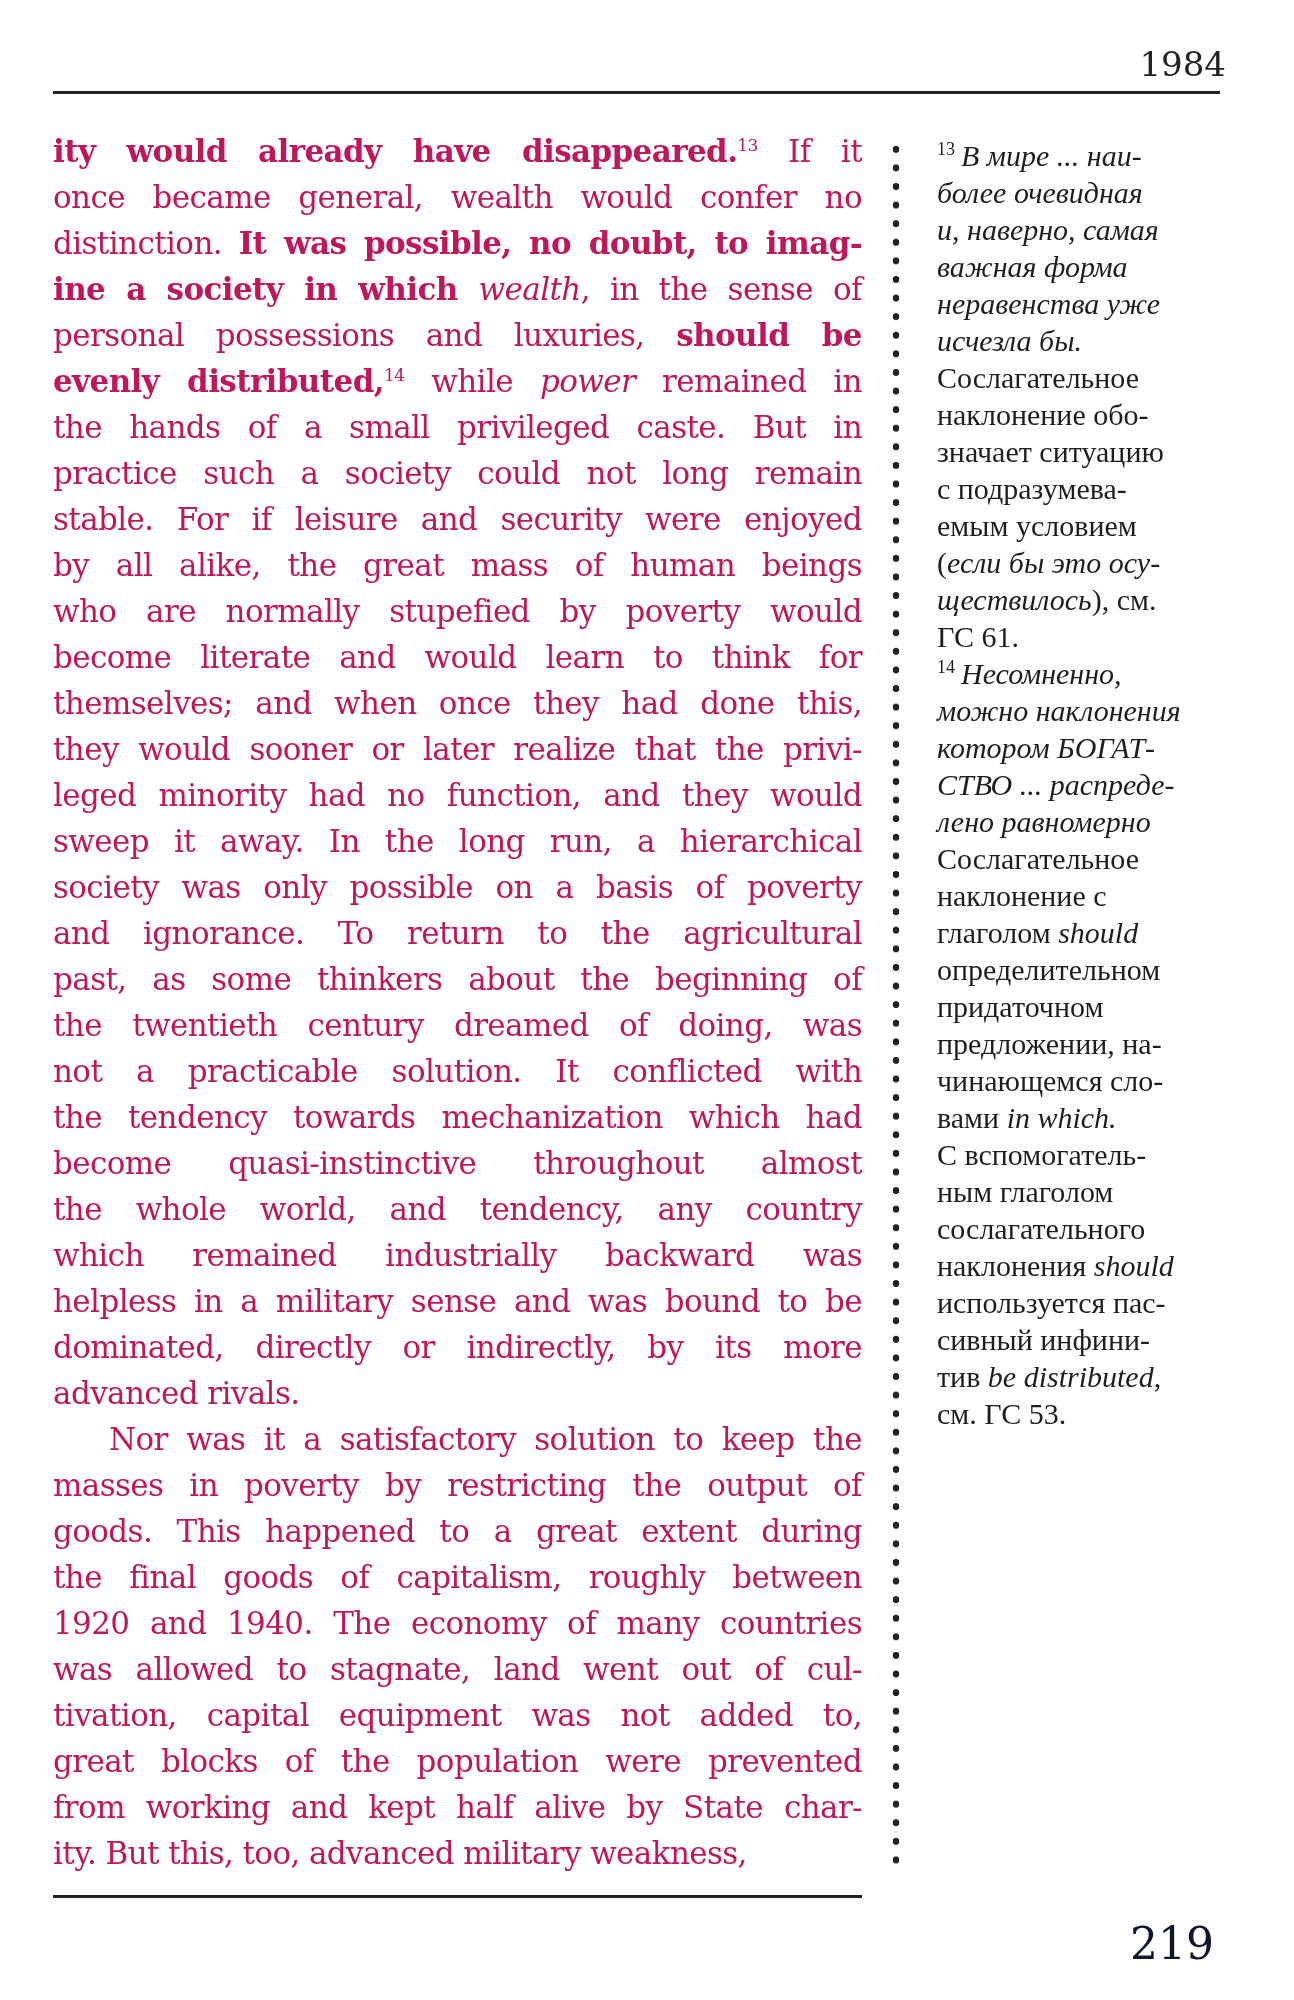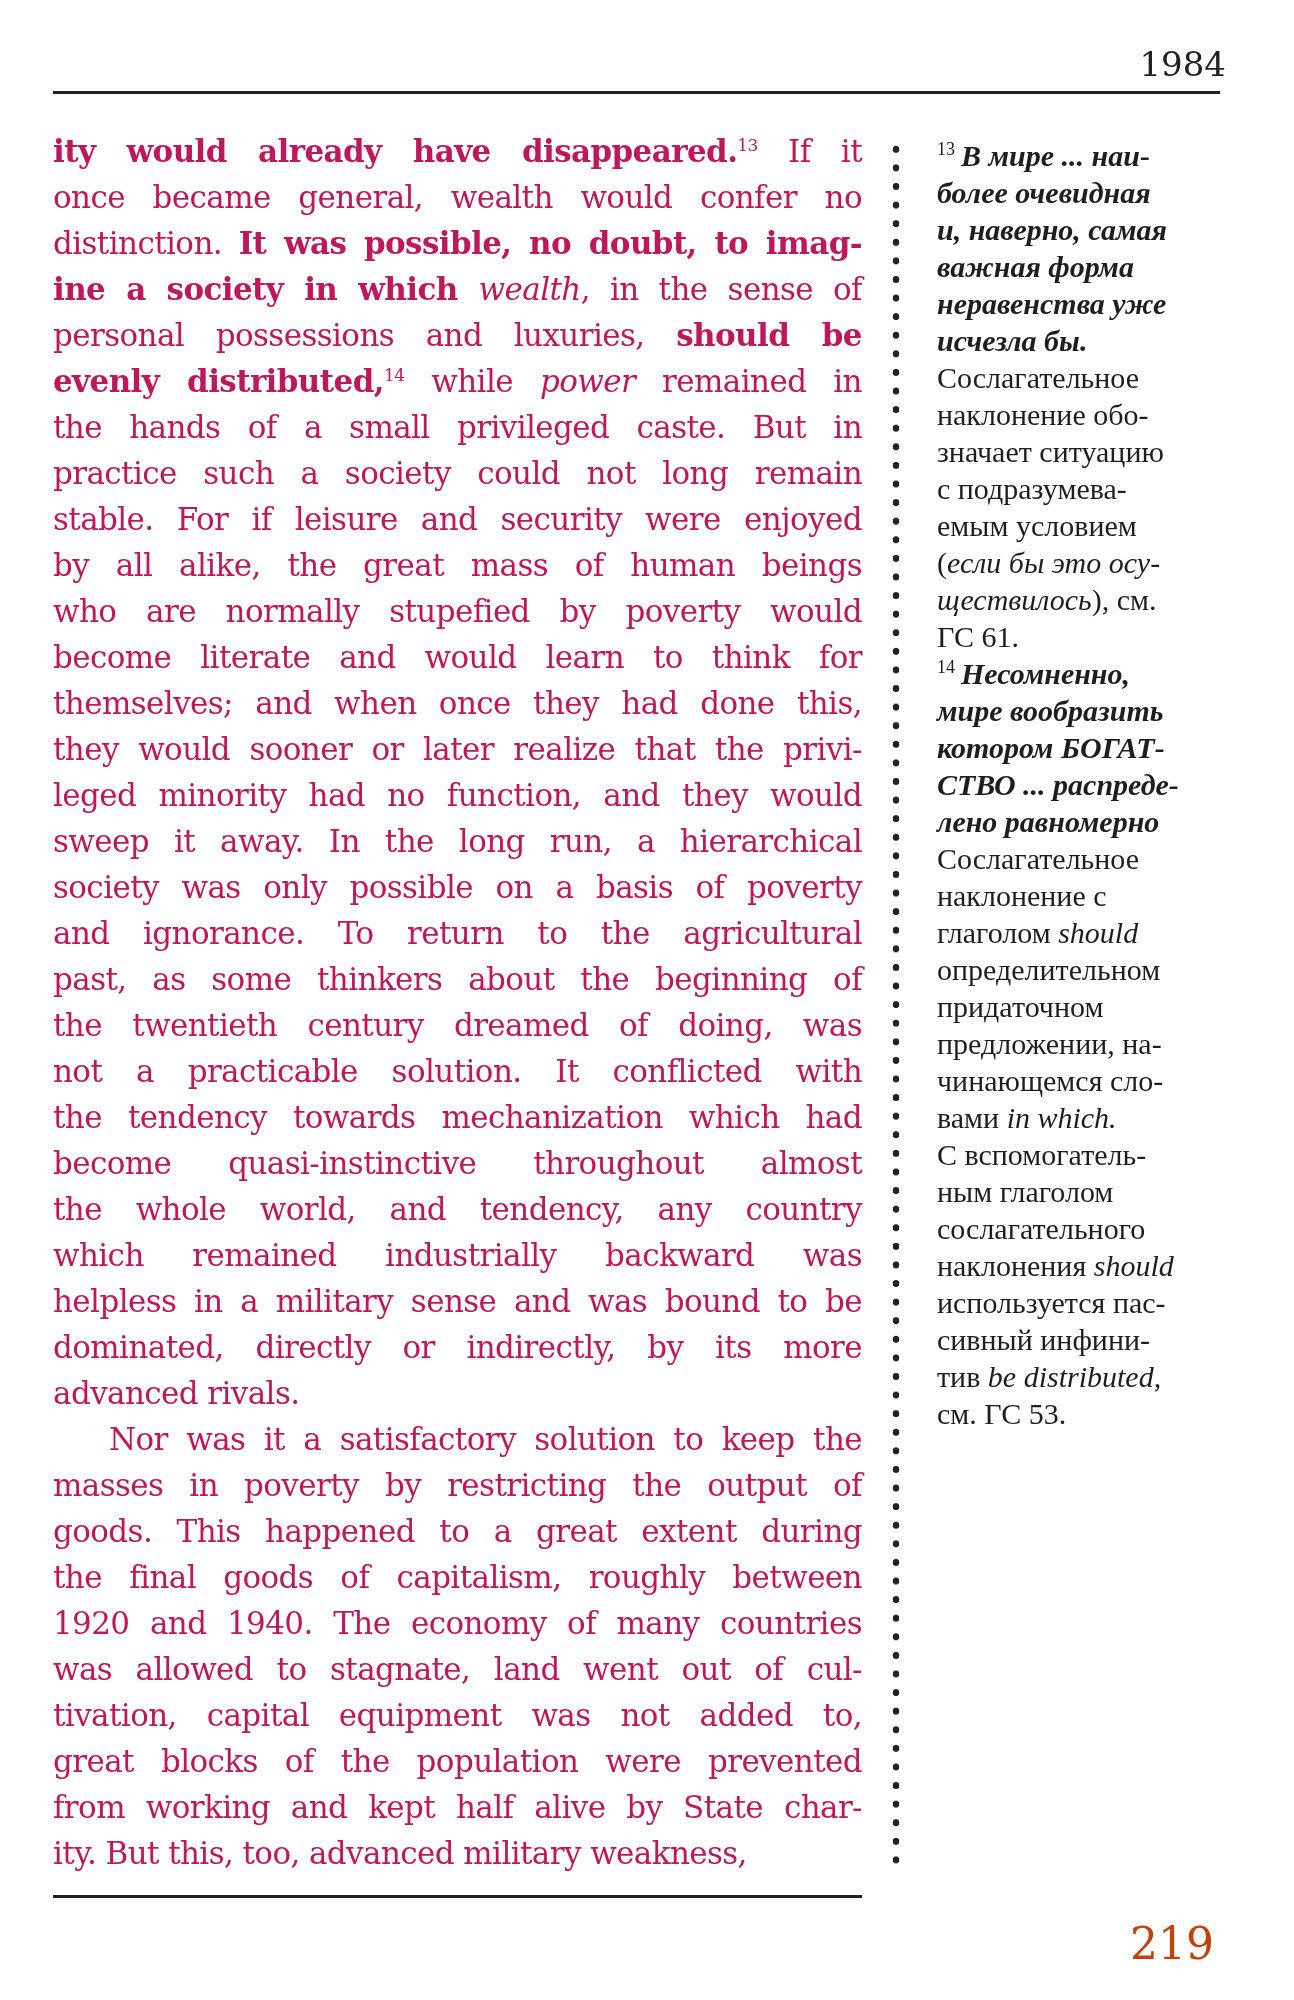--- a/index.html
+++ b/index.html
@@ -20,7 +20,7 @@
     background-size:10px 18.6px; background-repeat:repeat-y; }
   .notes { position:absolute; left:937px; top:137px; width:300px; font-family:"Liberation Serif", serif; font-size:30px; color:#1e1e1e; }
   .nline { height:37px; line-height:37px; white-space:nowrap; }
-  .nb { font-weight:bold; font-style:italic; }
+  .nb { font-weight:normal; font-style:italic; }
   .ni { font-style:italic; }
   .nsup { font-size:18px; vertical-align:super; line-height:0; margin-right:6px; }
 </style>

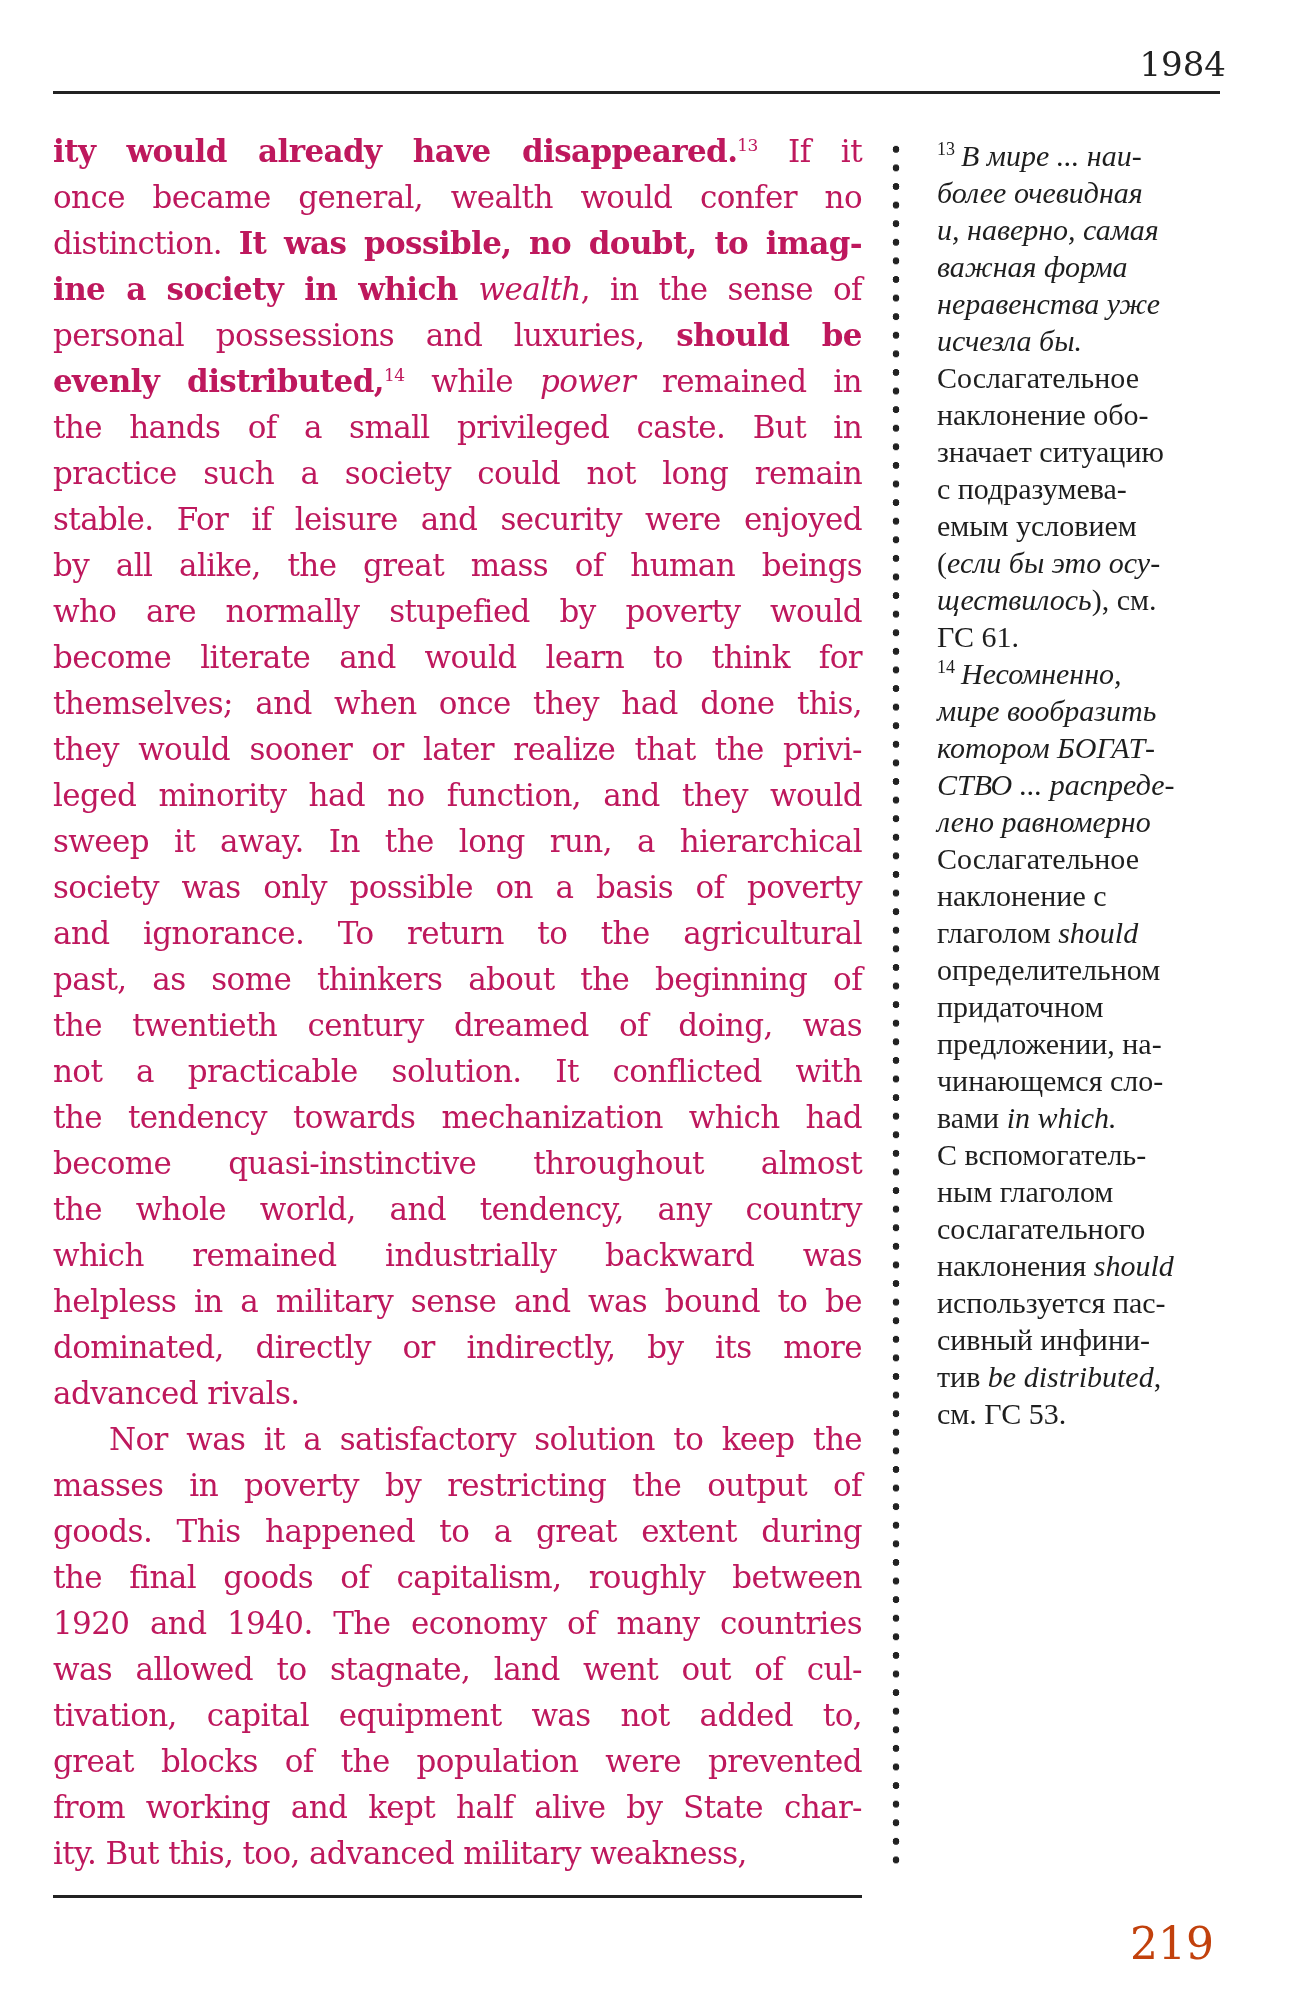--- a/index.html
+++ b/index.html
@@ -89,7 +89,7 @@
     <div class="nline"><span class="ni">ществилось</span><span>), см.</span></div>
     <div class="nline"><span>ГС 61.</span></div>
     <div class="nline"><sup class="nsup">14</sup><span class="nb">Несомненно,</span></div>
-    <div class="nline"><span class="nb">мире вообразить</span></div>
+    <div class="nline"><span class="nb">можно наклонения</span></div>
     <div class="nline"><span class="nb">котором БОГАТ-</span></div>
     <div class="nline"><span class="nb">СТВО ... распреде-</span></div>
     <div class="nline"><span class="nb">лено равномерно</span></div>

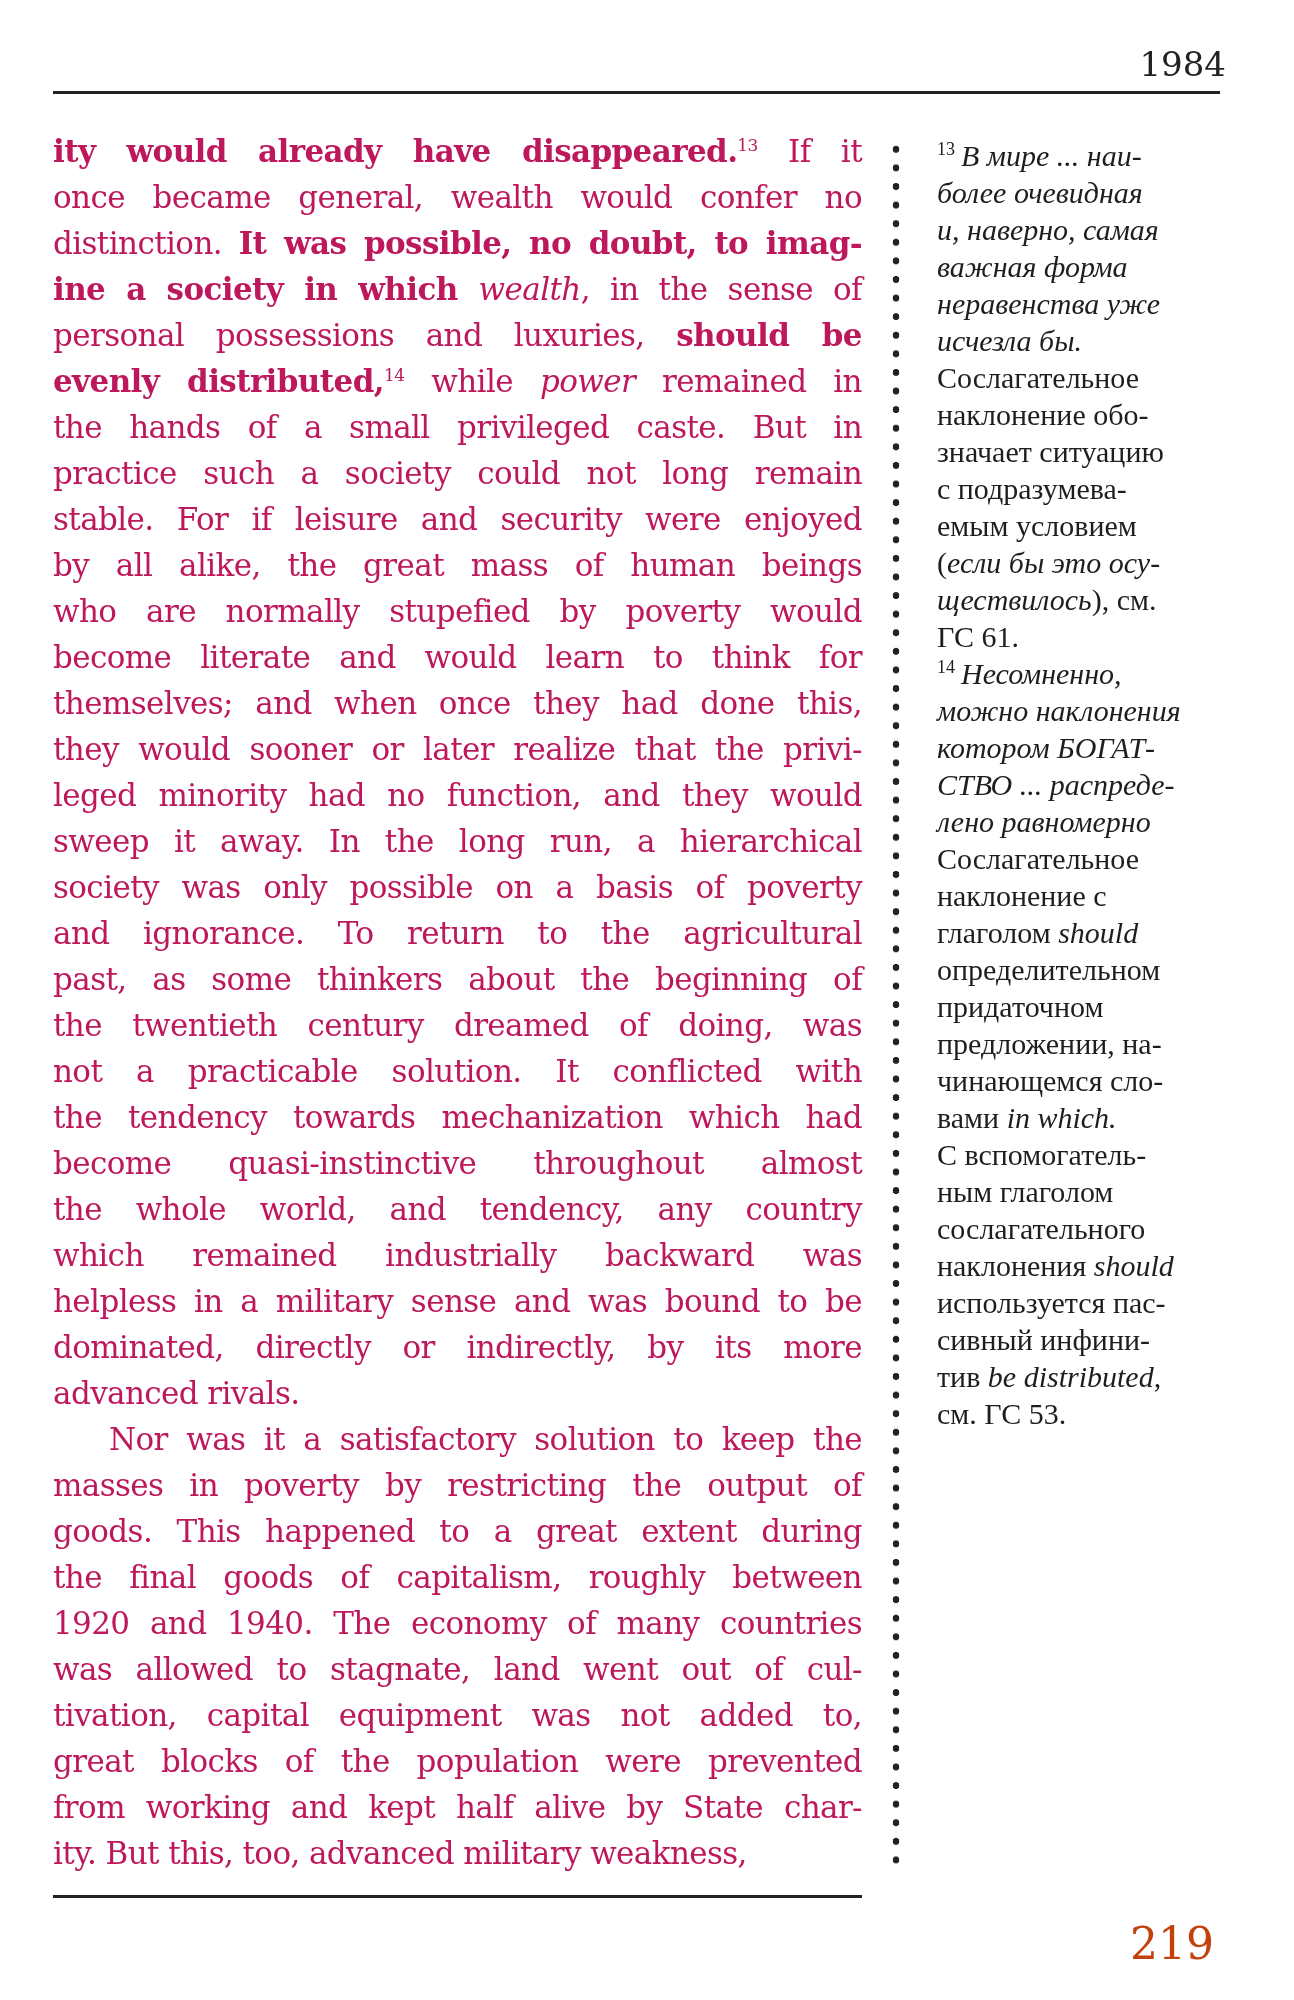--- a/index.html
+++ b/index.html
@@ -7,7 +7,7 @@
   .running-head { position:absolute; right:68px; top:44px; font-family:"DejaVu Serif", serif; font-size:34px; letter-spacing:0px; color:#222; }
   .top-rule { position:absolute; left:53px; top:91px; width:1167px; height:3px; background:#222; }
   .bottom-rule { position:absolute; left:53px; top:1895px; width:809px; height:3px; background:#222; }
-  .folio { position:absolute; right:80px; top:1918px; font-family:"DejaVu Serif", serif; font-size:44px; color:#c2410c; }
+  .folio { position:absolute; right:80px; top:1918px; font-family:"DejaVu Serif", serif; font-size:44px; color:#0f172a; }
   .main { position:absolute; left:53px; top:128px; width:809px; font-family:"DejaVu Serif", serif; font-size:31px; color:#be185d; }
   .line { height:46px; line-height:46px; white-space:nowrap; text-align:justify; text-align-last:justify; letter-spacing:-0.6px; }
   .line.last { text-align-last:left; }

